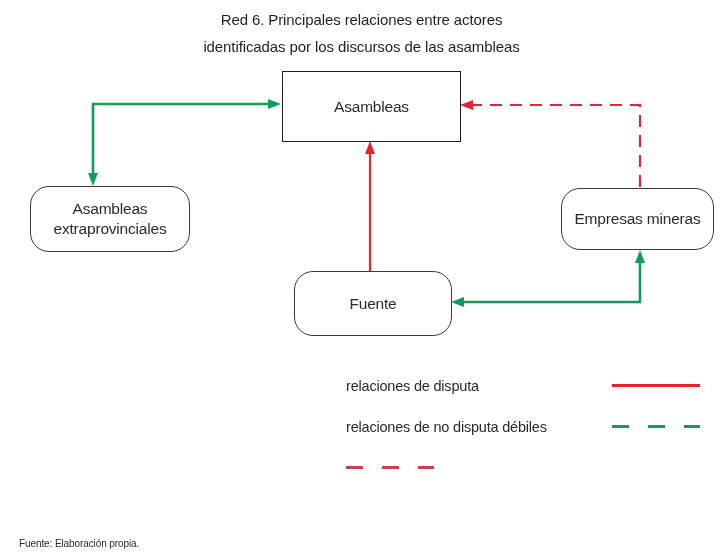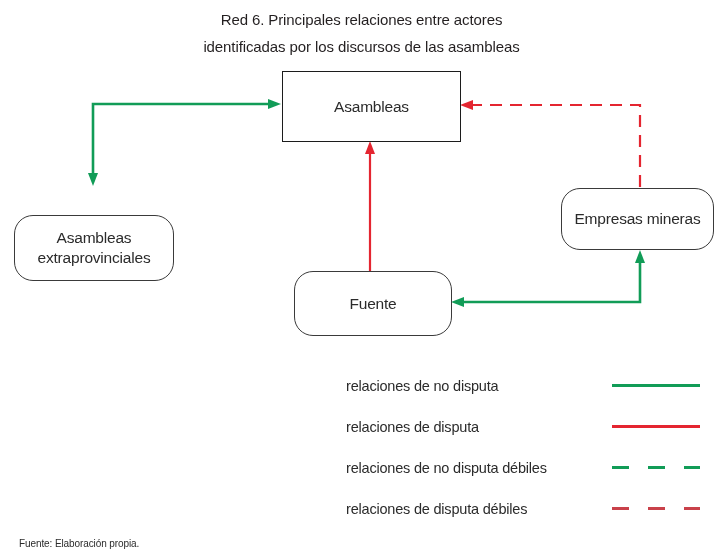--- a/index.html
+++ b/index.html
@@ -20,7 +20,7 @@
   .node.rect{border:1.6px solid #1c1c1c;}
   .node.round{border:1.2px solid #3a3a3a;border-radius:19px;}
   #node-asambleas{left:282px;top:71px;width:177px;height:69px;}
-  #node-extraprov{left:14px;top:186px;width:158px;height:64px;margin-top:29px;}
+  #node-extraprov{left:30px;top:186px;width:158px;height:64px;}
   #node-empresas{left:561px;top:188px;width:151px;height:60px;}
   #node-estado{left:294px;top:271px;width:156px;height:63px;}
   #node-extraprov .node-label{width:130px;}

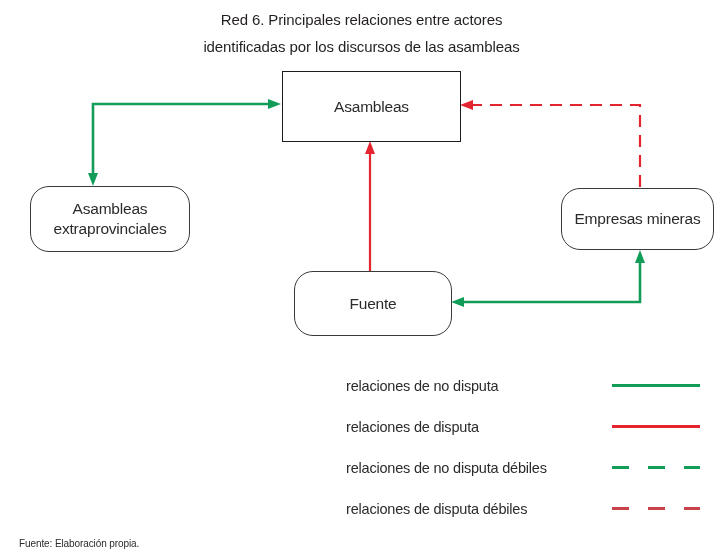--- a/index.html
+++ b/index.html
@@ -79,10 +79,6 @@
 
   <div class="legend">
     <div class="legend-row">
-      <span class="legend-label">relaciones de no disputa</span>
-      <span class="legend-line line-solid-green"></span>
-    </div>
-    <div class="legend-row">
       <span class="legend-label">relaciones de disputa</span>
       <span class="legend-line line-solid-red"></span>
     </div>

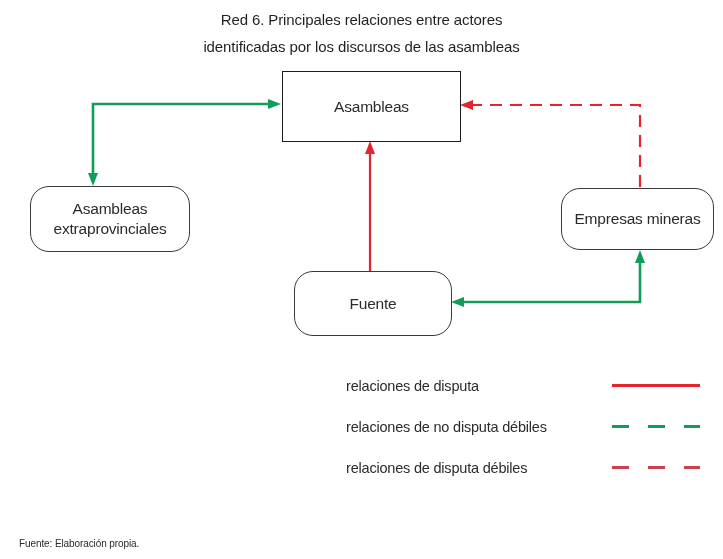--- a/index.html
+++ b/index.html
@@ -87,7 +87,6 @@
       <span class="legend-line line-dash-green"></span>
     </div>
     <div class="legend-row">
-      <span class="legend-label">relaciones de disputa débiles</span>
       <span class="legend-line line-dash-red"></span>
     </div>
   </div>

